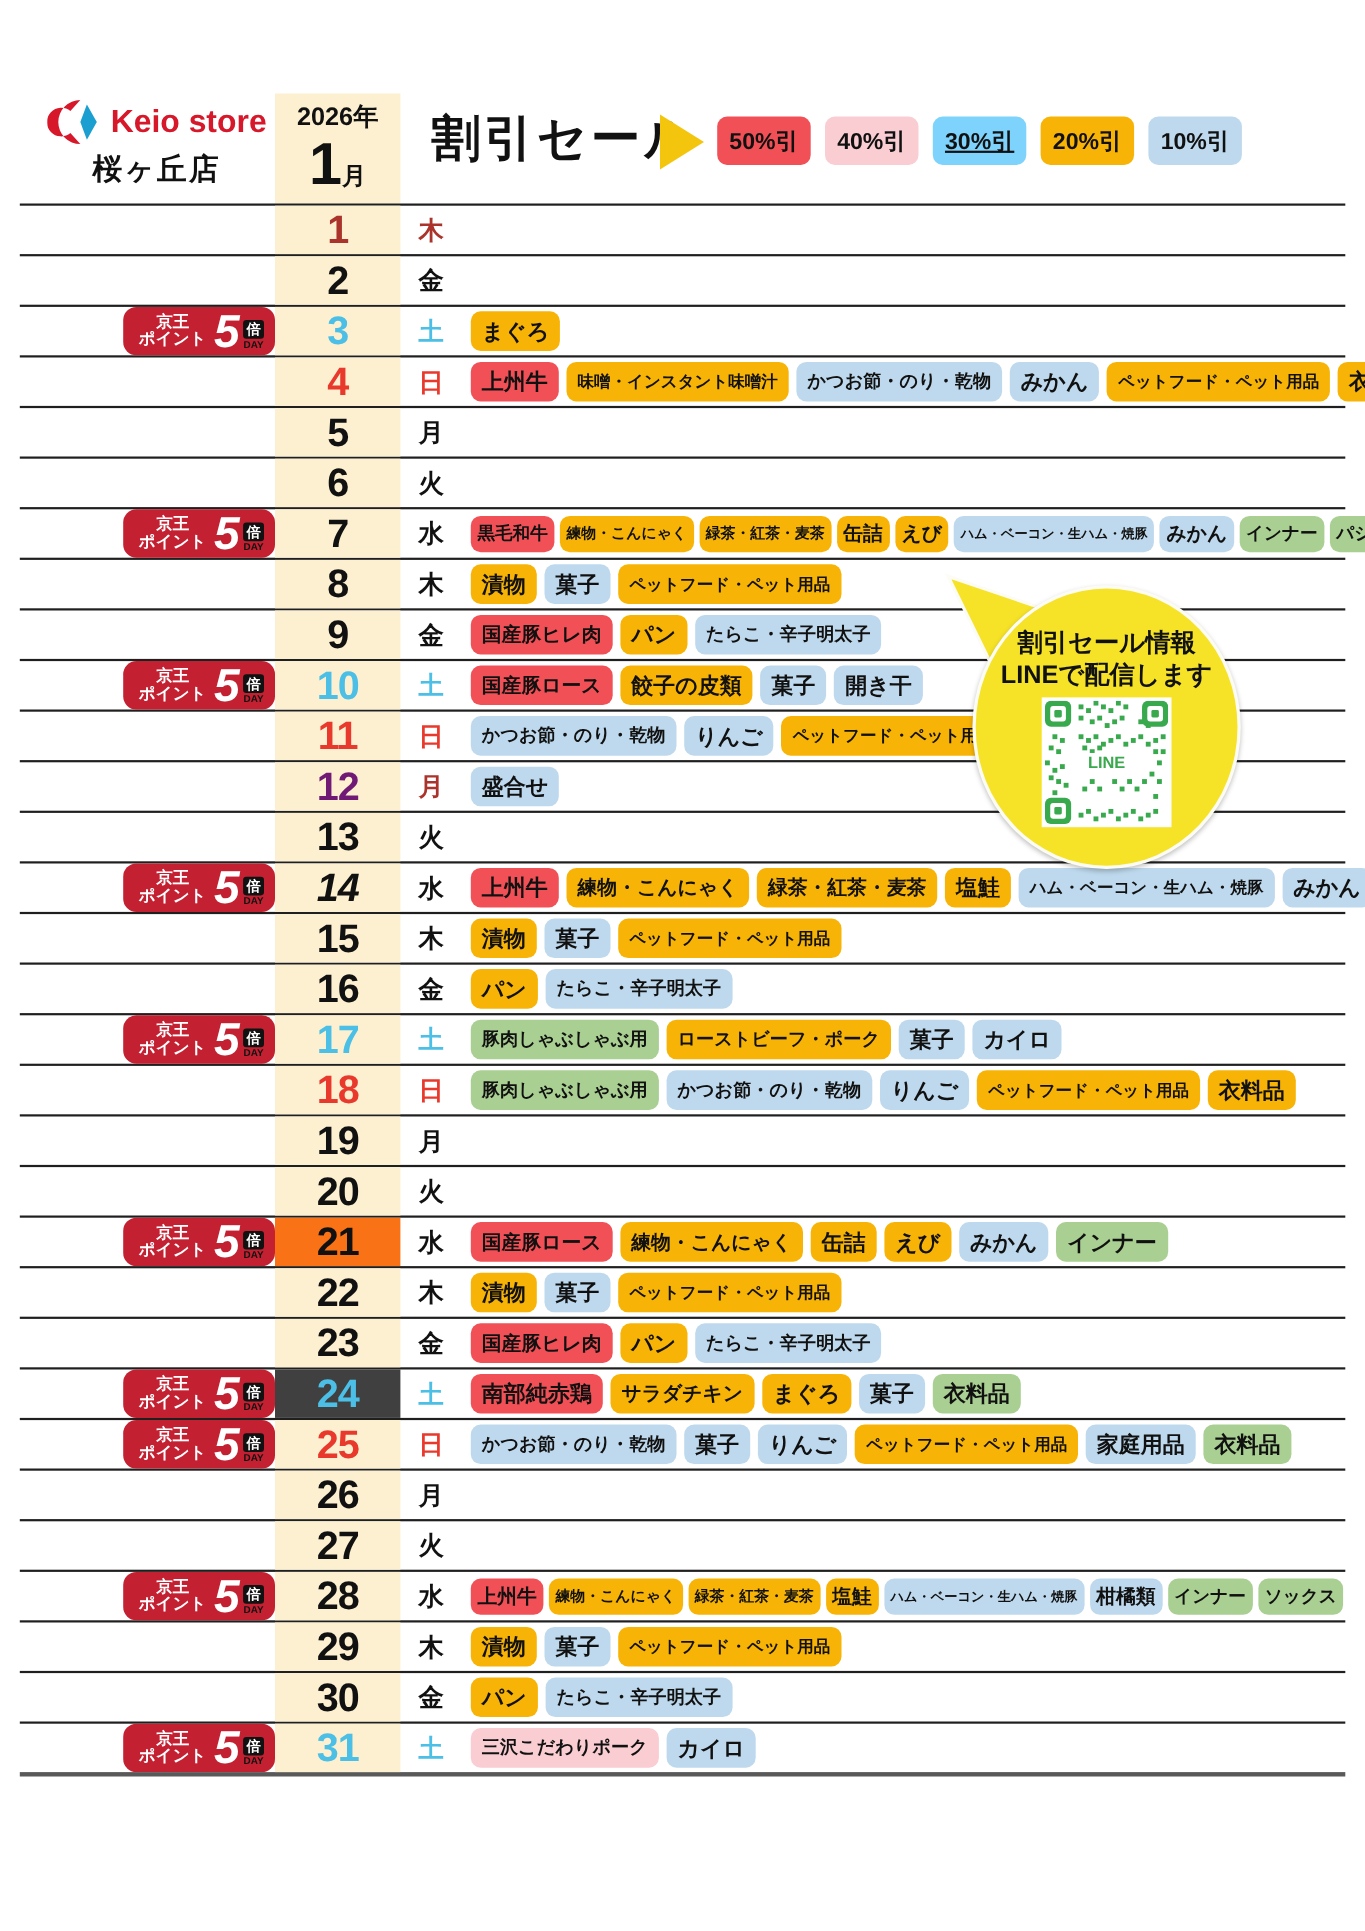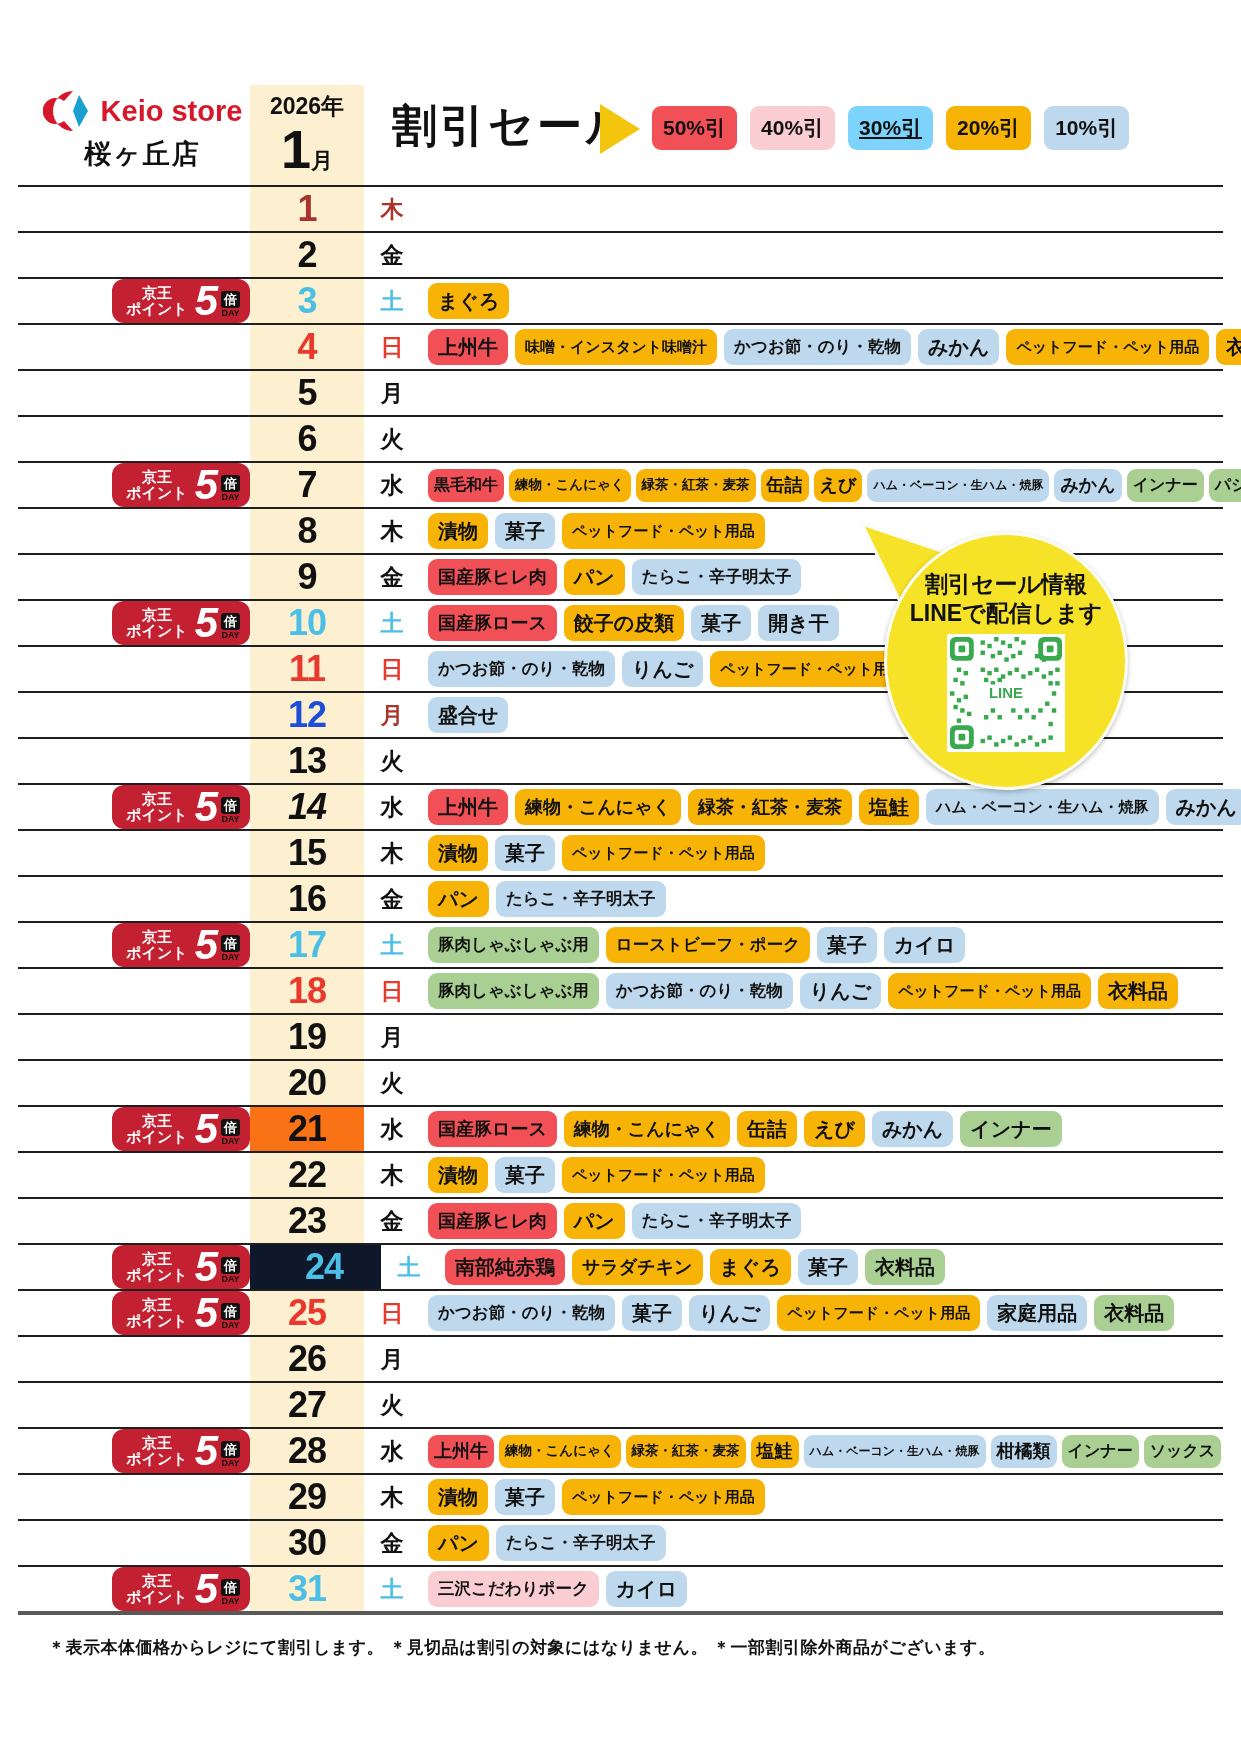--- a/index.html
+++ b/index.html
@@ -226,7 +226,7 @@
     </div>
     <div class="cal-row">
       <div class="badge-area"></div>
-      <div class="date-cell" style="background-color: rgb(253, 240, 208); color: #1d4ed8;">12</div>
+      <div class="date-cell" style="background-color: rgb(253, 240, 208); color: #701a75;">12</div>
       <div class="wd-cell" style="color: rgb(170, 52, 43);">月</div>
       <div class="items">
         <span class="item-badge" style="background-color: rgb(190, 217, 237); font-size: 20px;">盛合せ</span>

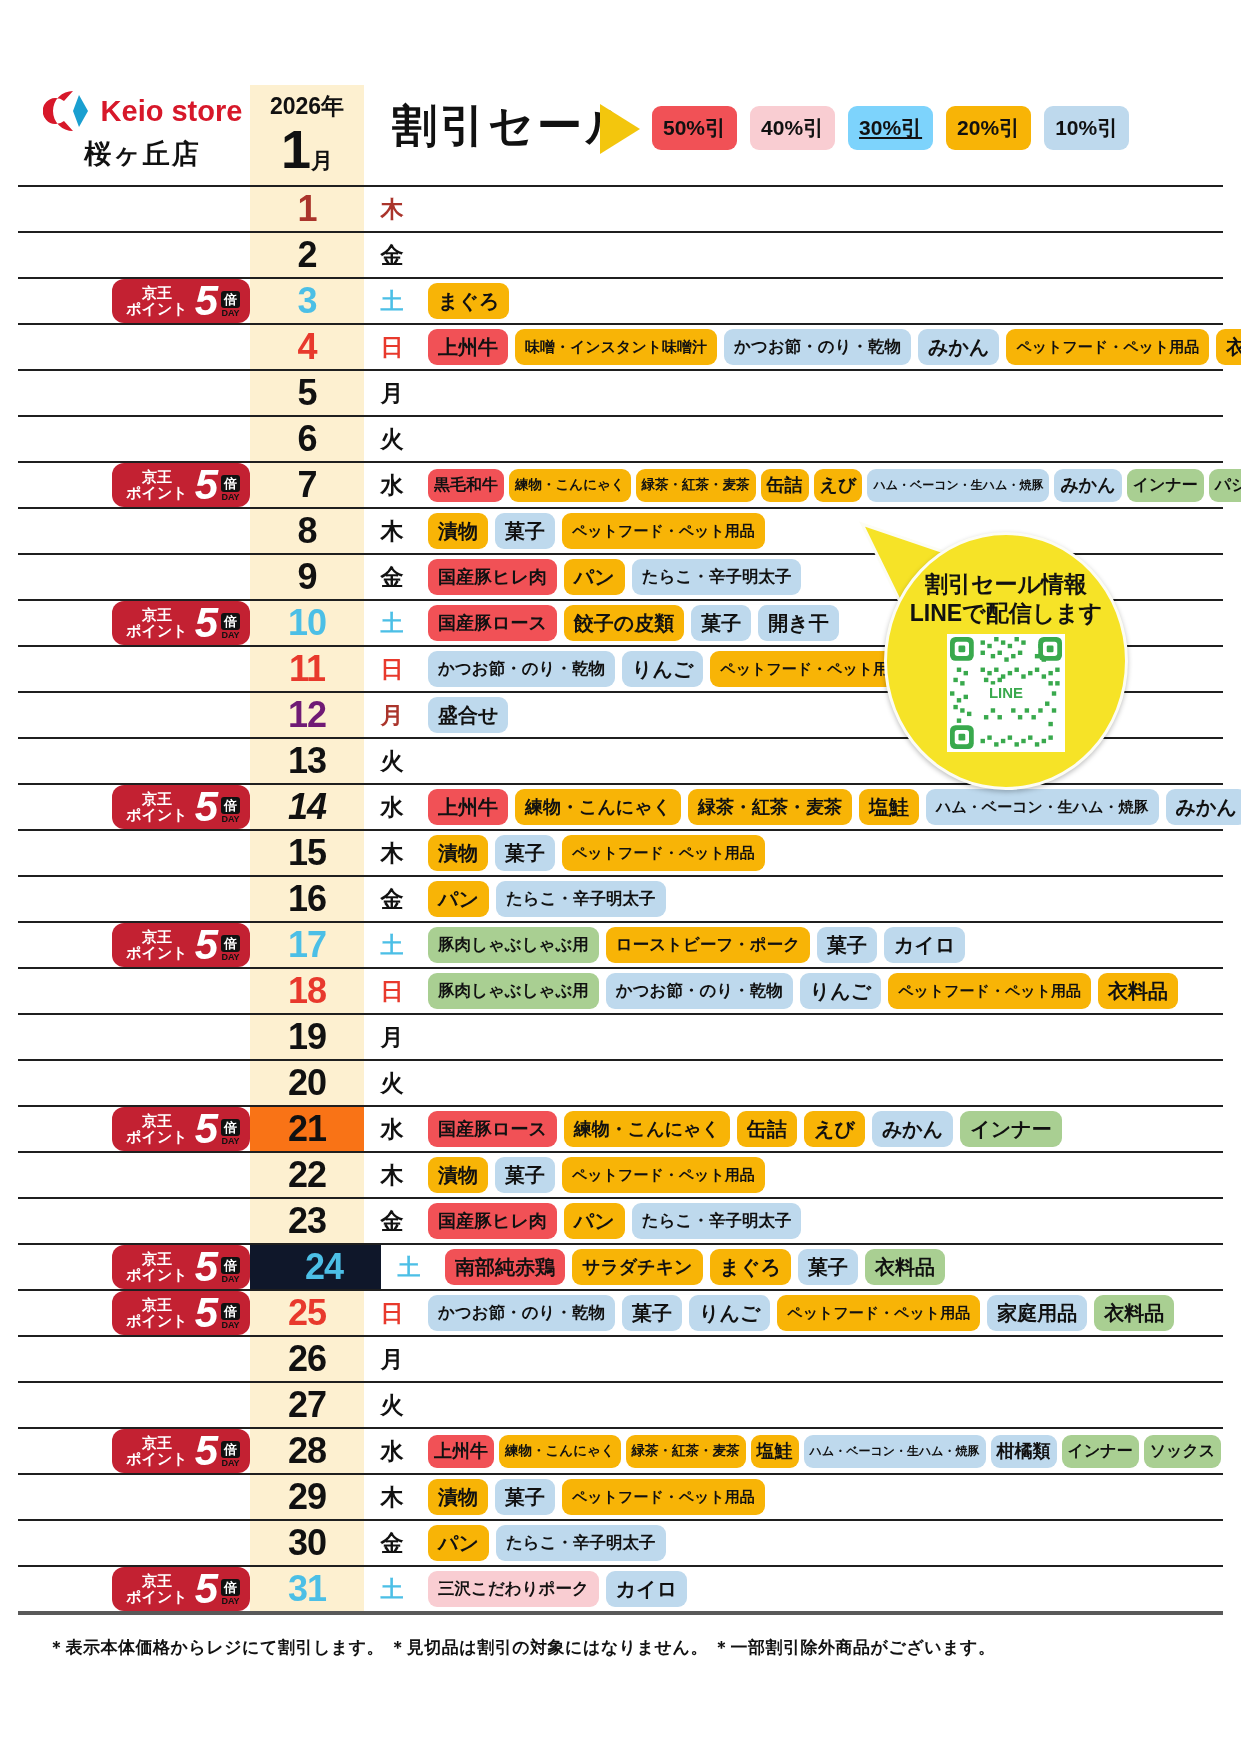--- a/index.html
+++ b/index.html
@@ -388,7 +388,7 @@
           </div>
         </div>
       </div>
-      <div class="date-cell" style="background-color: #0f172a; color: rgb(76, 191, 230); padding-left: 17px;">24</div>
+      <div class="date-cell" style="background-color: #404040; color: rgb(76, 191, 230);">24</div>
       <div class="wd-cell" style="color: rgb(76, 191, 230);">土</div>
       <div class="items">
         <span class="item-badge" style="background-color: rgb(241, 81, 86); font-size: 20px;">南部純赤鶏</span>

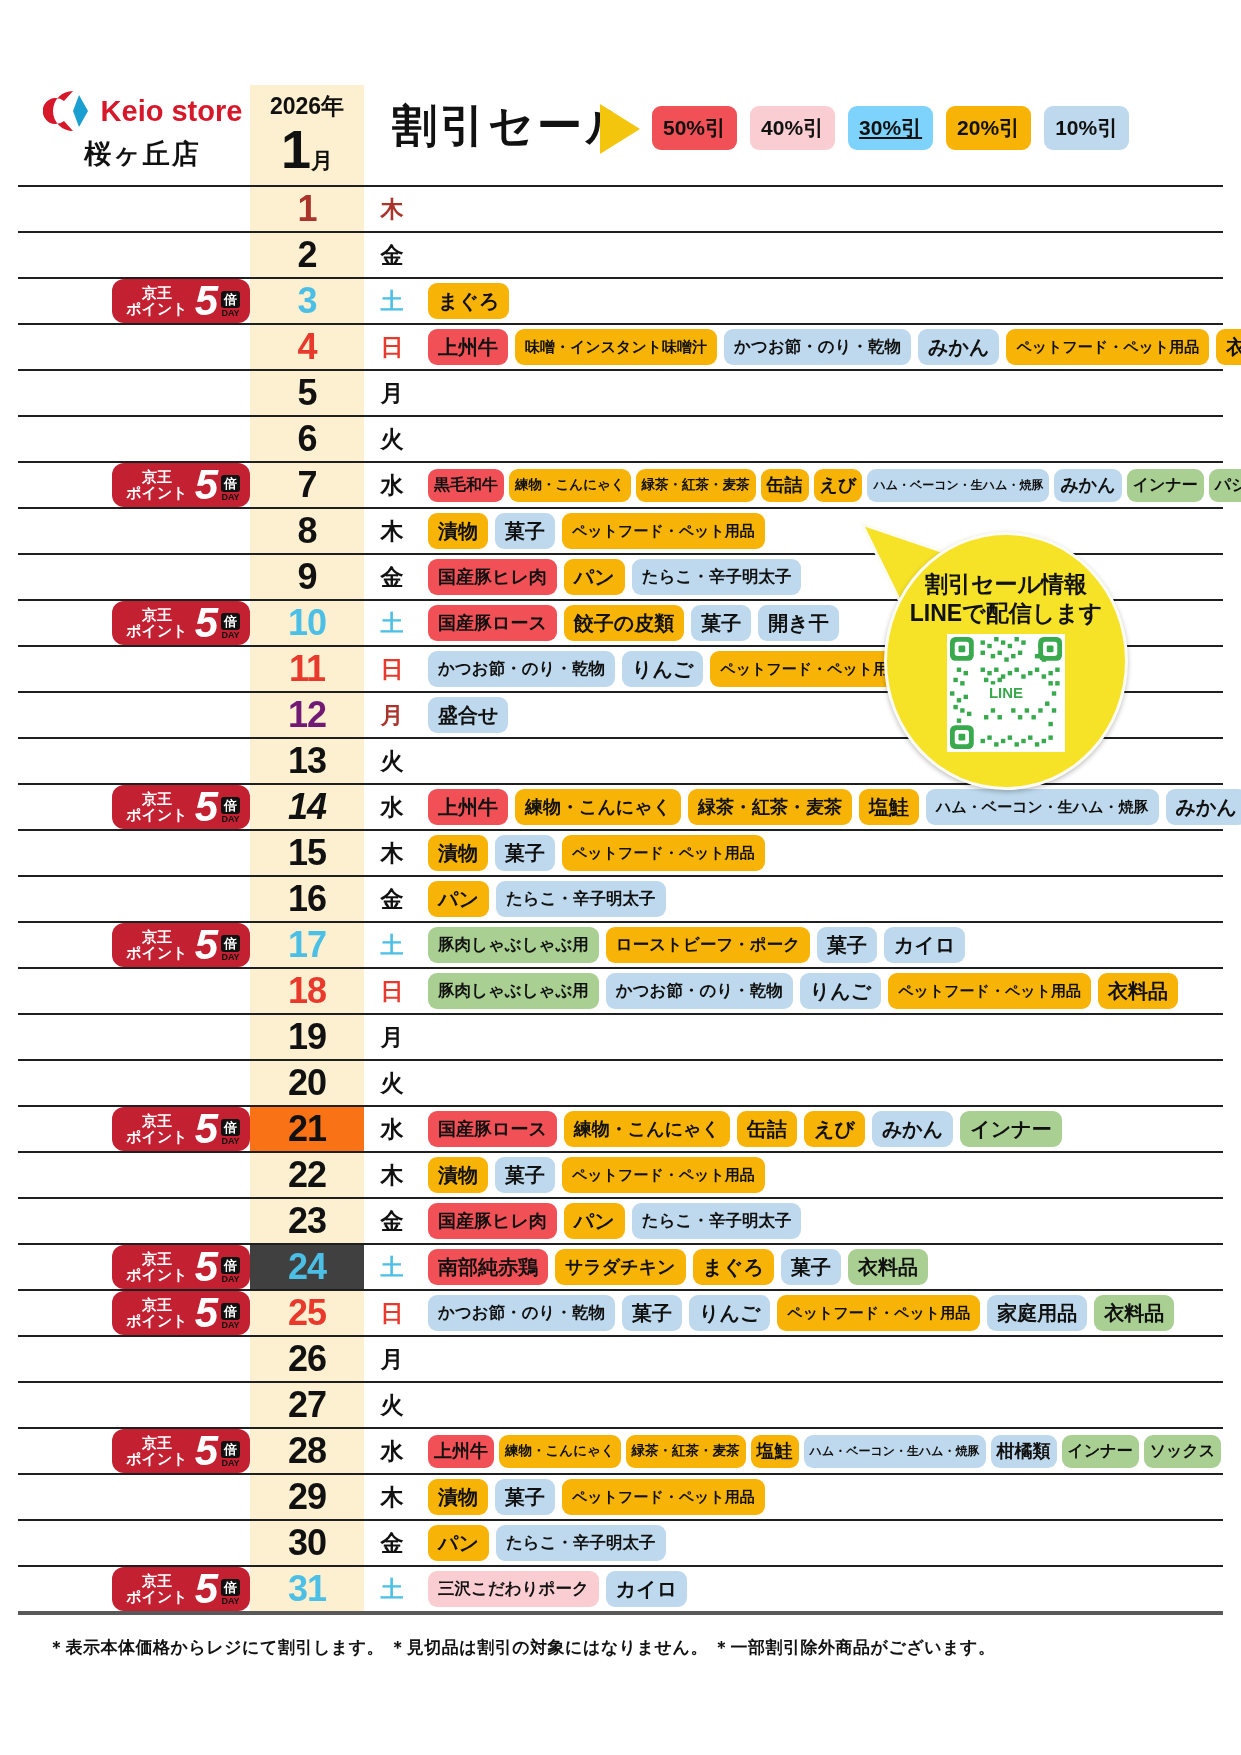--- a/index.html
+++ b/index.html
@@ -601,7 +601,6 @@
 </div>
 
 <div class="footer">
-  <div class="footer-line2">＊表示本体価格からレジにて割引します。 ＊見切品は割引の対象にはなりません。 ＊一部割引除外商品がございます。</div>
 </div>
 
 </body></html>

